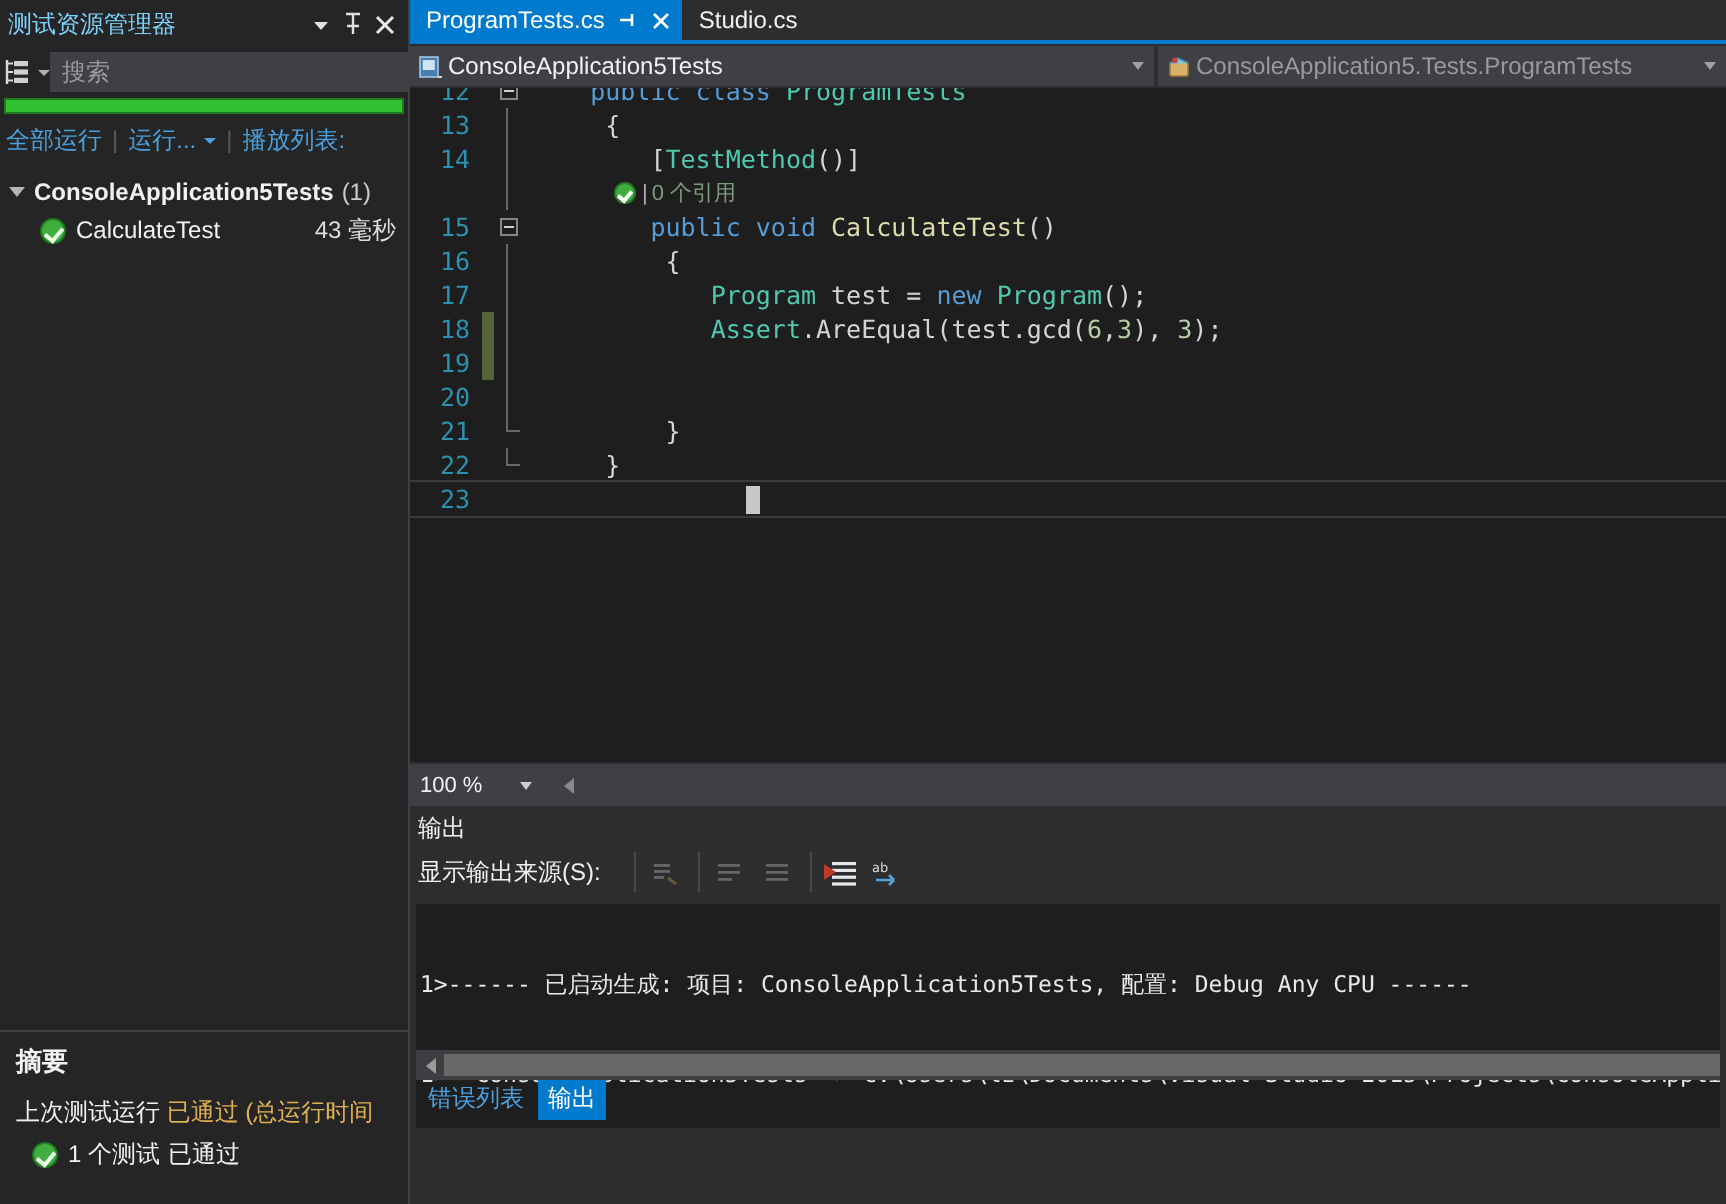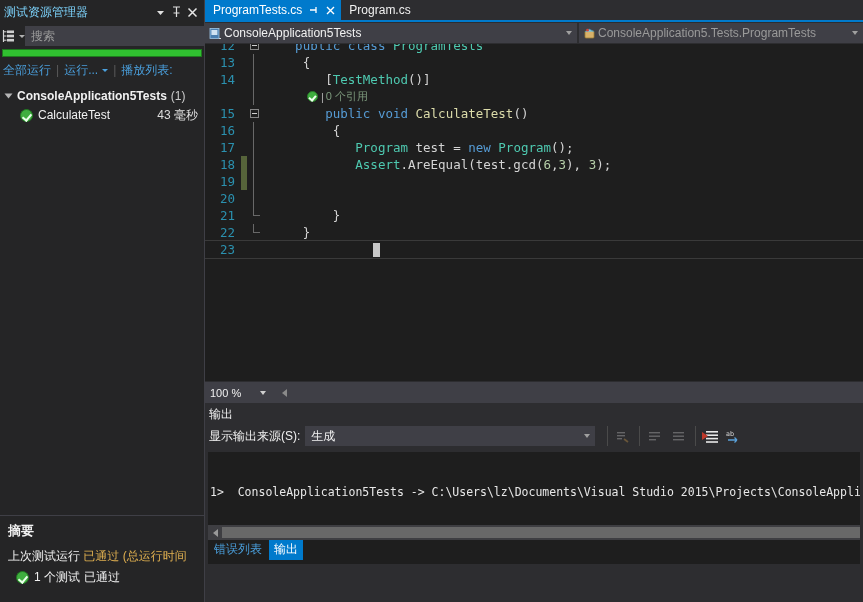--- a/index.html
+++ b/index.html
@@ -422,7 +422,7 @@
         </span>
       </div>
       <div class="tab inactive">
-        <span>Program.cs</span>
+        <span>Studio.cs</span>
       </div>
     </div>
 

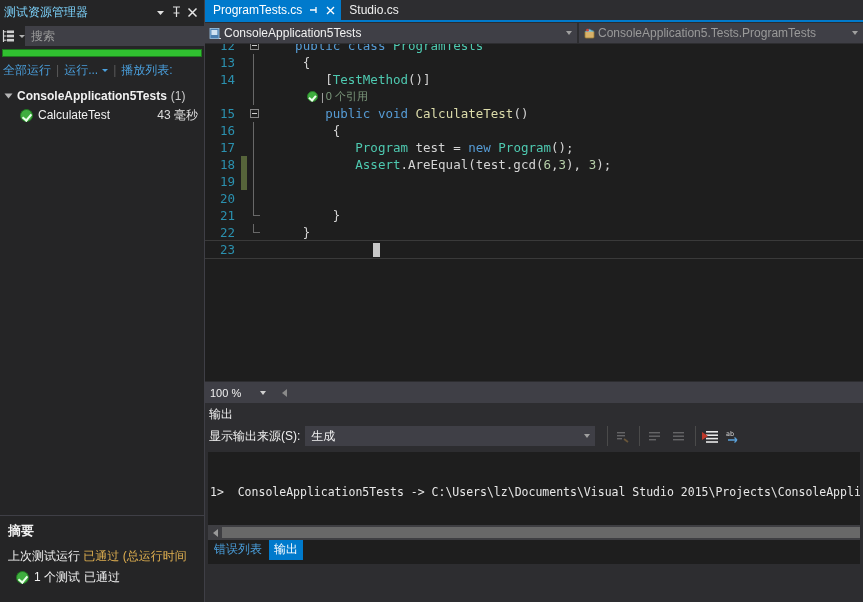--- a/index.html
+++ b/index.html
@@ -574,12 +574,6 @@
 
       <div class="out-toolbar">
         <span class="out-lbl">显示输出来源(S):</span>
-        <div class="out-combo">
-          <span>生成</span>
-          <span class="dd">
-              <i></i>
-            </span>
-        </div>
         <div class="out-btns">
           <div class="out-btn sep">
             <svg width="15" height="15" viewBox="0 0 15 15" opacity="0.35">

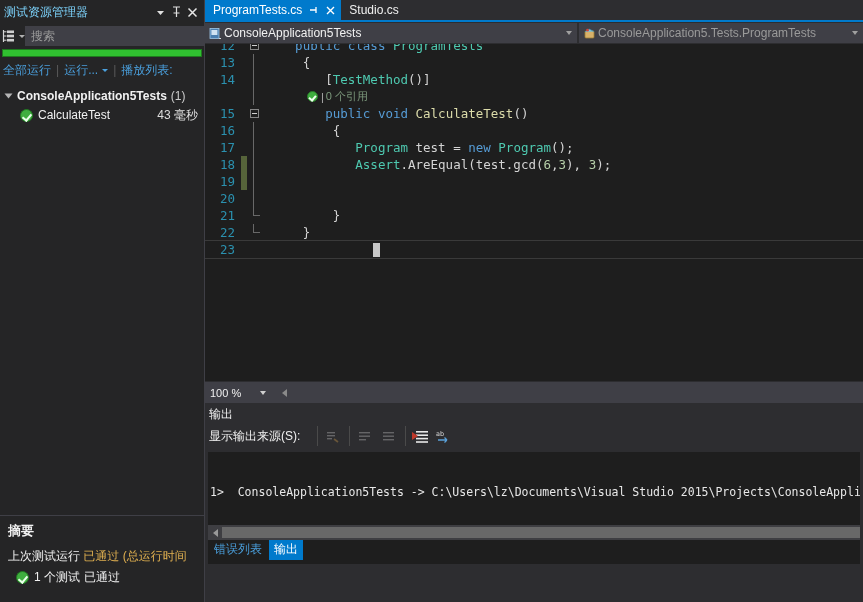--- a/index.html
+++ b/index.html
@@ -616,6 +616,7 @@
       </div>
 
       <div class="out-body">
+        <div class="out-line">1&gt;------ 已启动生成: 项目: ConsoleApplication5Tests, 配置: Debug Any CPU ------</div>
         <div class="out-line">1&gt;  ConsoleApplication5Tests -&gt; C:\Users\lz\Documents\Visual Studio 2015\Projects\ConsoleApplication5\Consol</div>
         
       </div>

